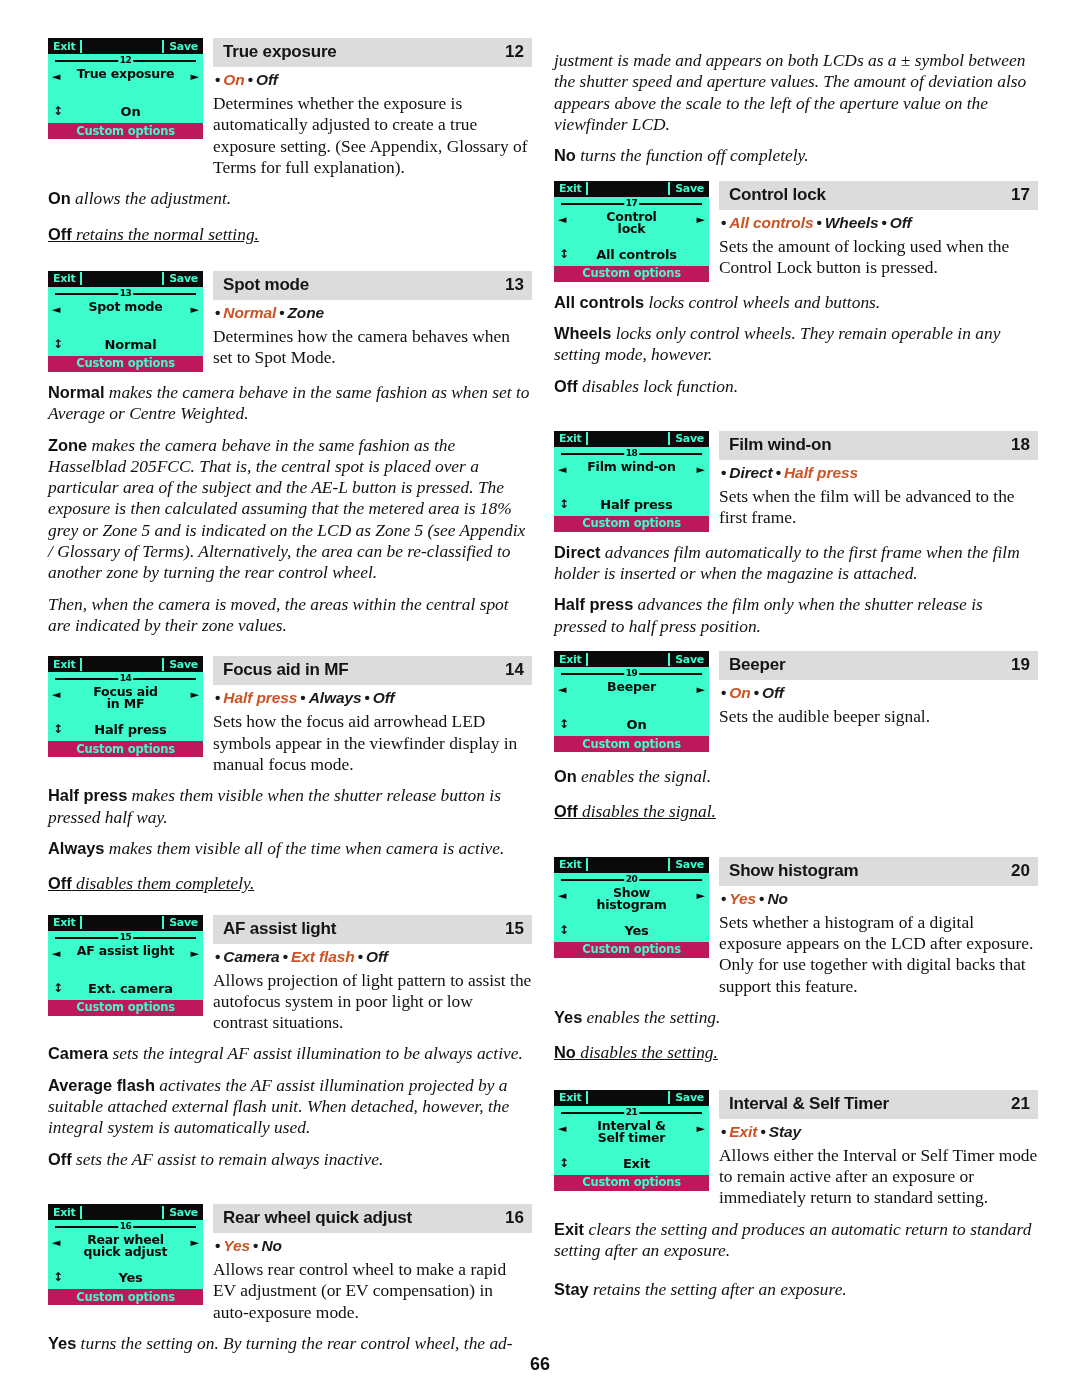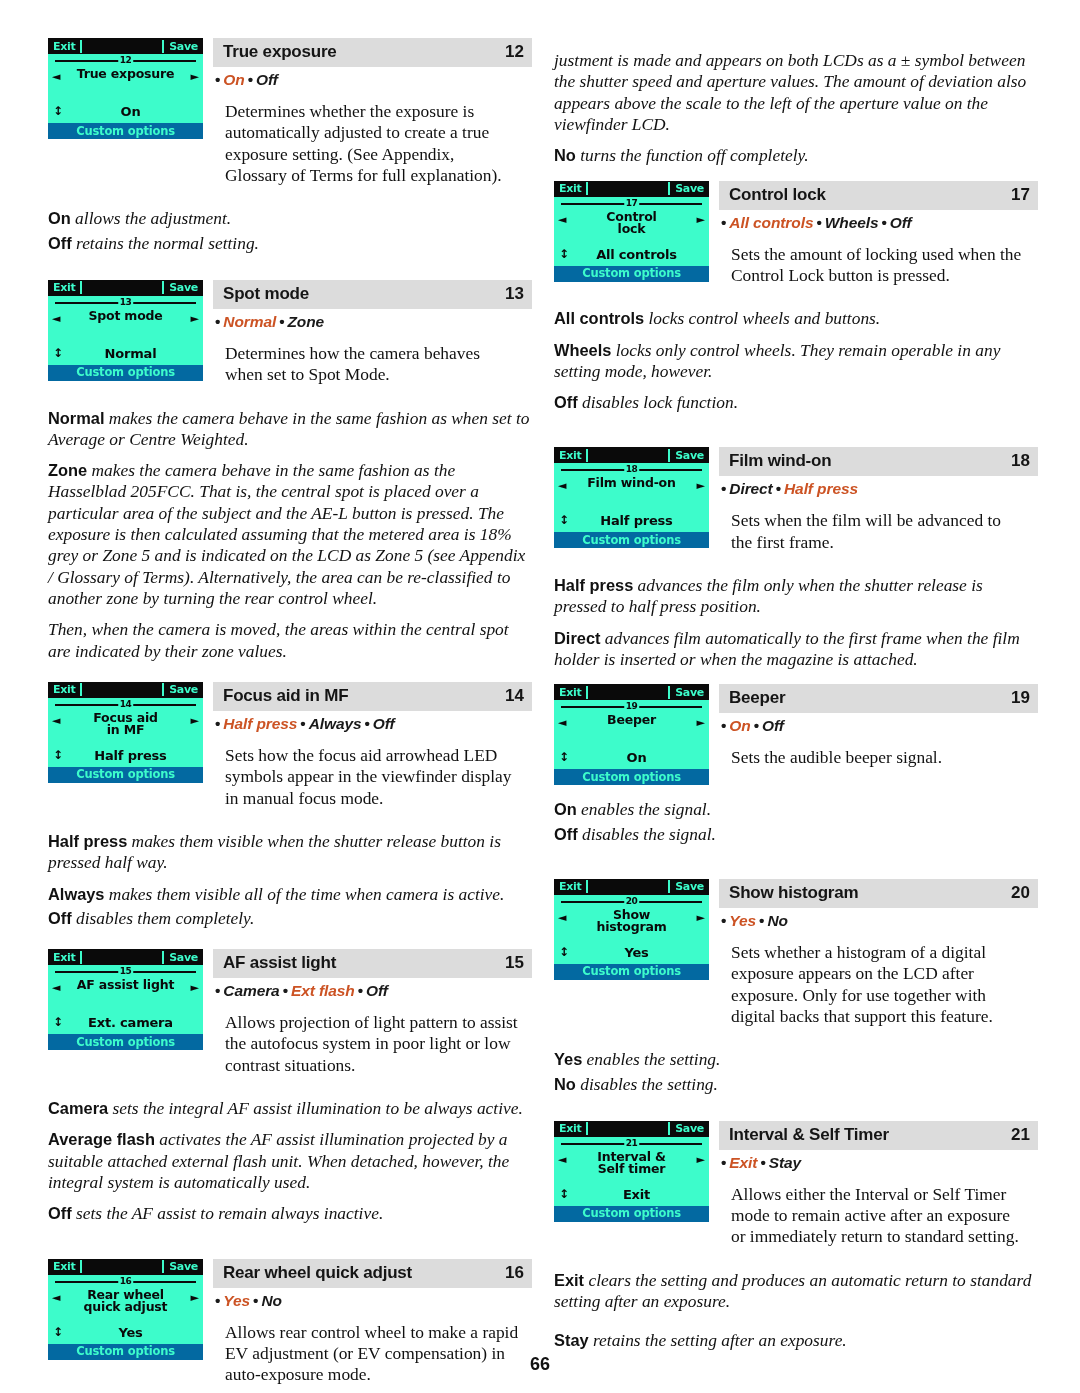--- a/index.html
+++ b/index.html
@@ -192,7 +192,7 @@
     font-size:17.4px;
     line-height:1.225;
     color:#111;
-    margin:12px;
+    margin:0;
     text-align:left;
   }
 

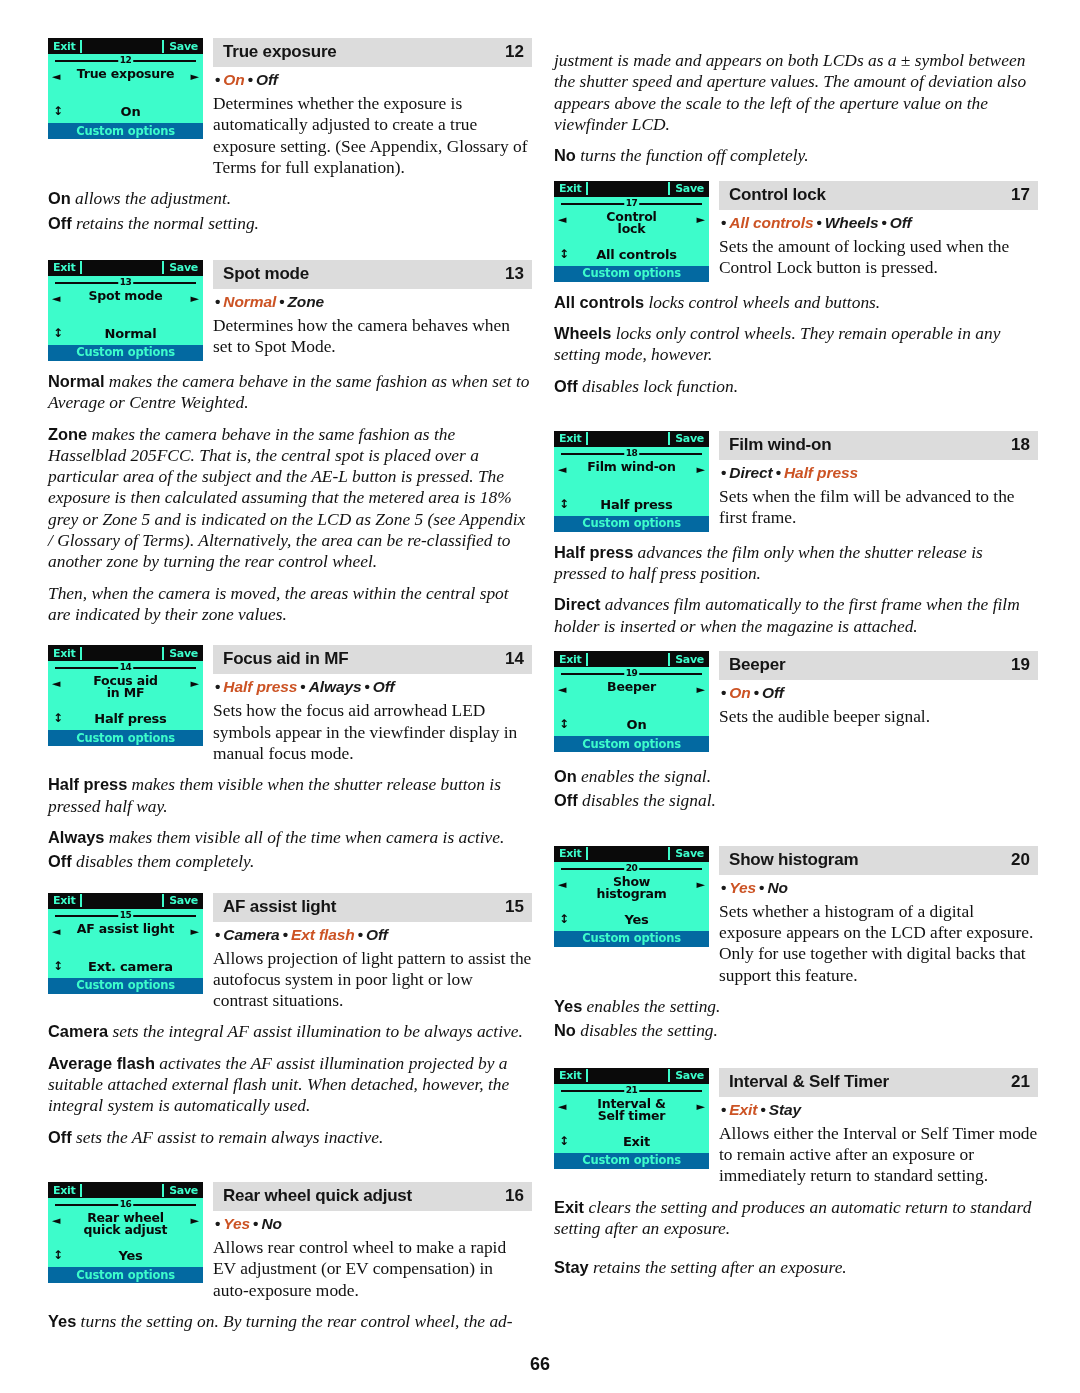--- a/index.html
+++ b/index.html
@@ -139,7 +139,7 @@
     letter-spacing:-0.2px;
   }
   .lcd-foot{
-    background:#0369a1;
+    background:#be185d;
     height:16px;
     display:flex;
     align-items:center;

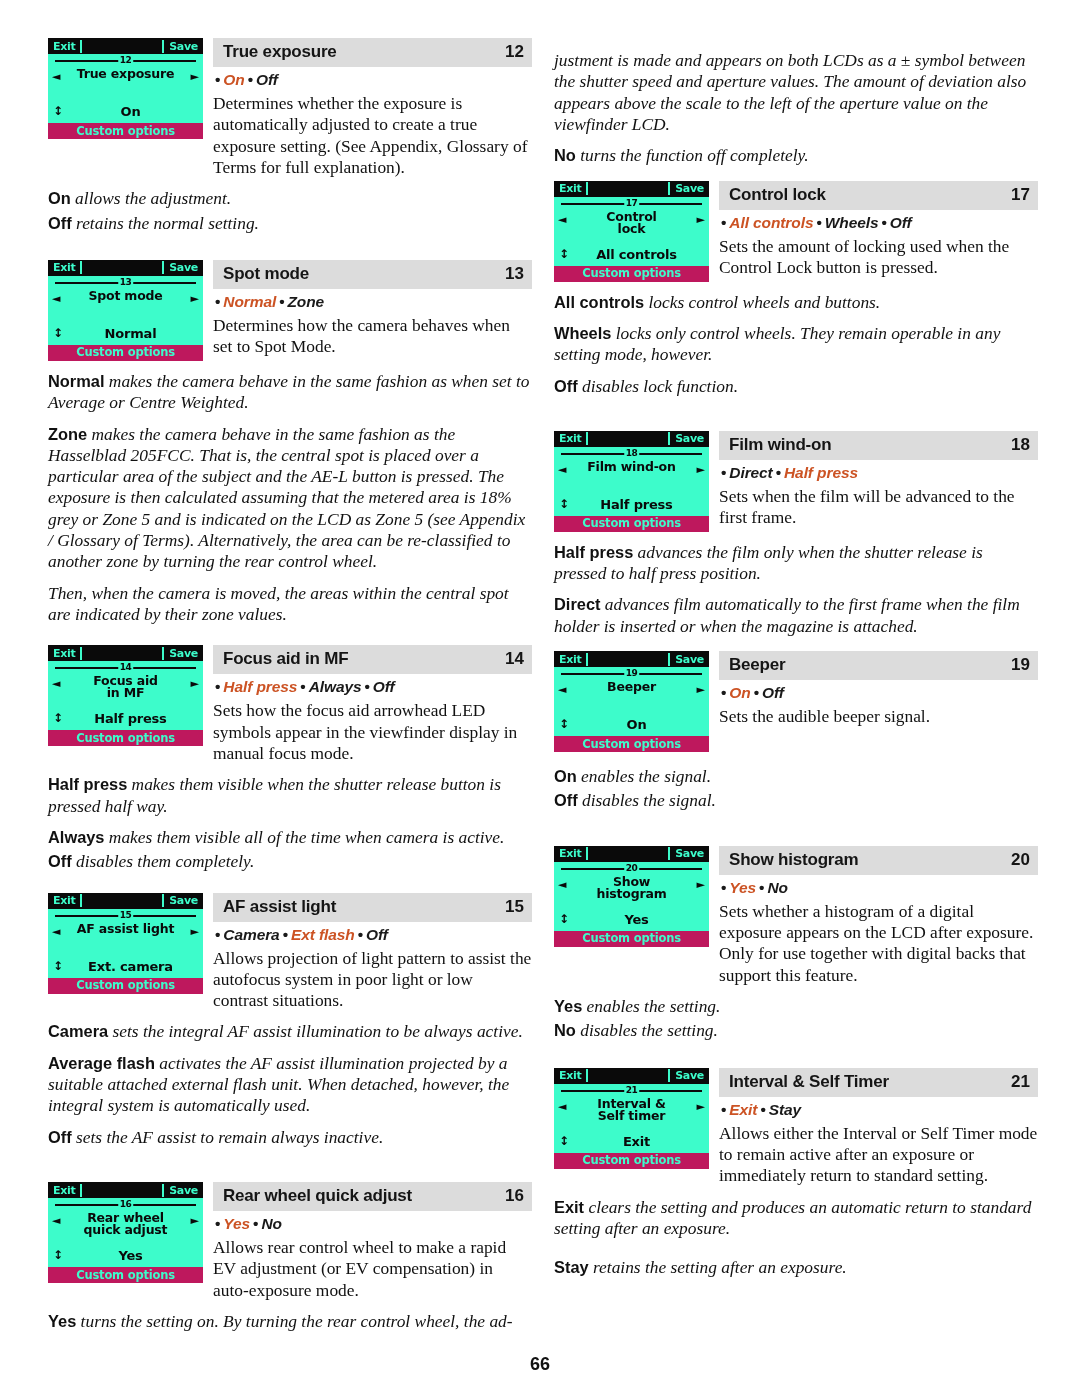--- a/index.html
+++ b/index.html
@@ -205,7 +205,7 @@
     color:#111;
     margin:10px 0 0 0;
   }
-  p.body.tight{margin-top:3px;}
+  p.body.tight{margin-top:14px;text-decoration:underline;}
   p.body b{font-style:normal;font-weight:bold;font-family:"Liberation Sans", sans-serif;font-size:16.4px;}
   .spacer8{height:8px;}
   .spacer14{height:14px;}

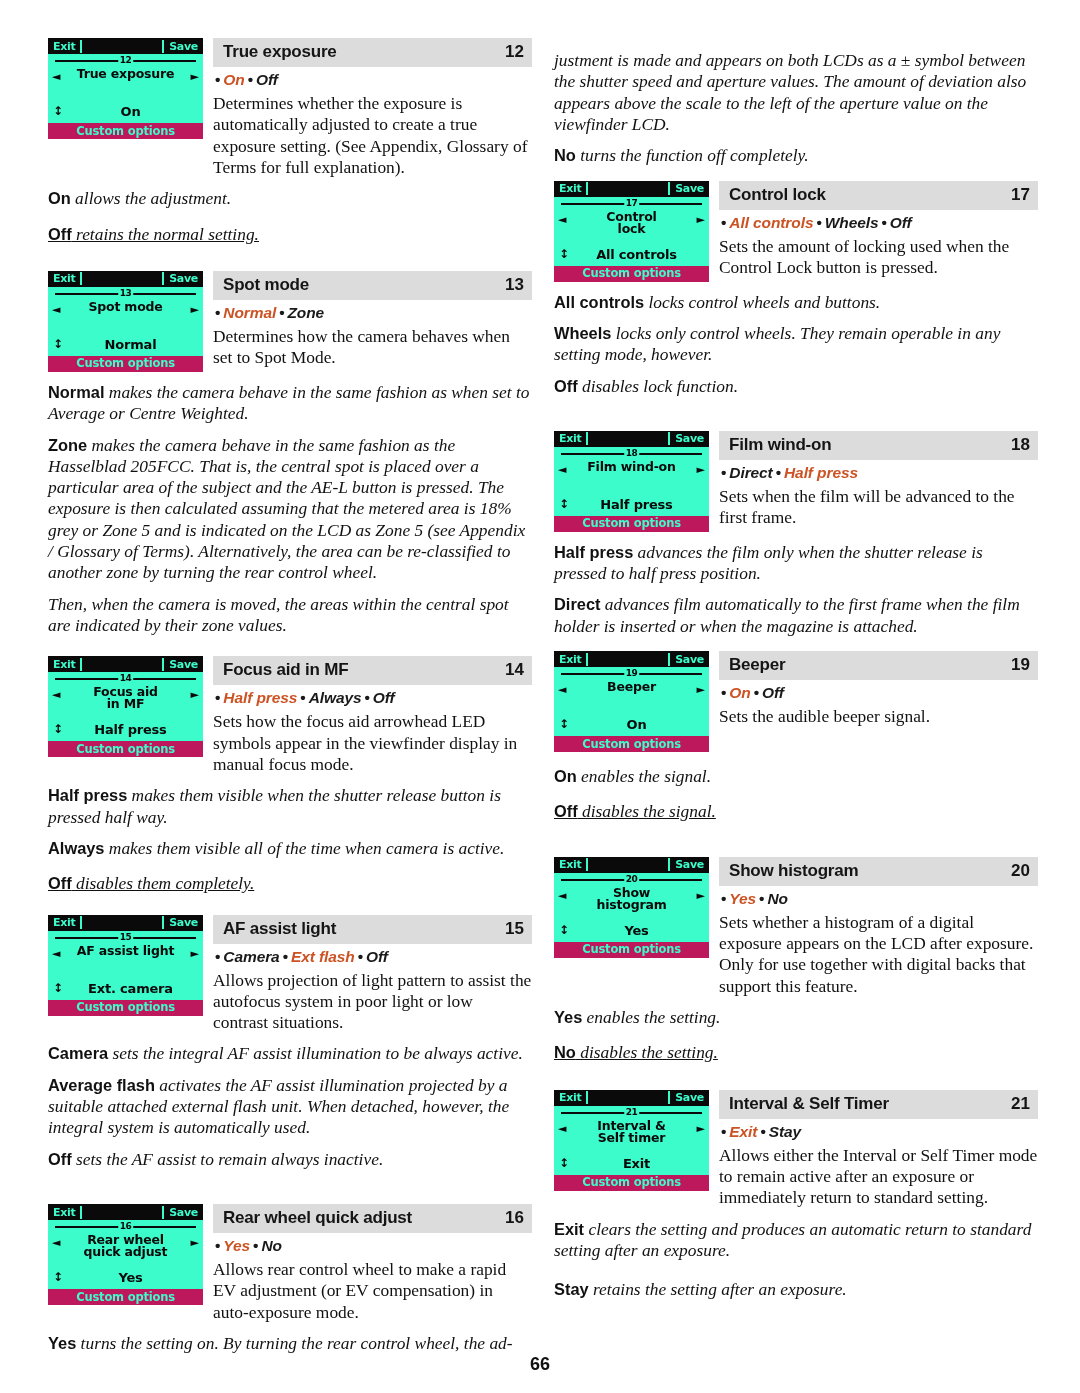--- a/index.html
+++ b/index.html
@@ -485,8 +485,8 @@
         </div>
       </div>
 
+      <p class="body"><b>Direct</b><span> advances film automatically to the first frame when the film holder is inserted or when the magazine is attached.</span></p>
       <p class="body"><b>Half press</b><span> advances the film only when the shutter release is pressed to half press position.</span></p>
-      <p class="body"><b>Direct</b><span> advances film automatically to the first frame when the film holder is inserted or when the magazine is attached.</span></p>
 
       <div class="spacer14"></div>
 

